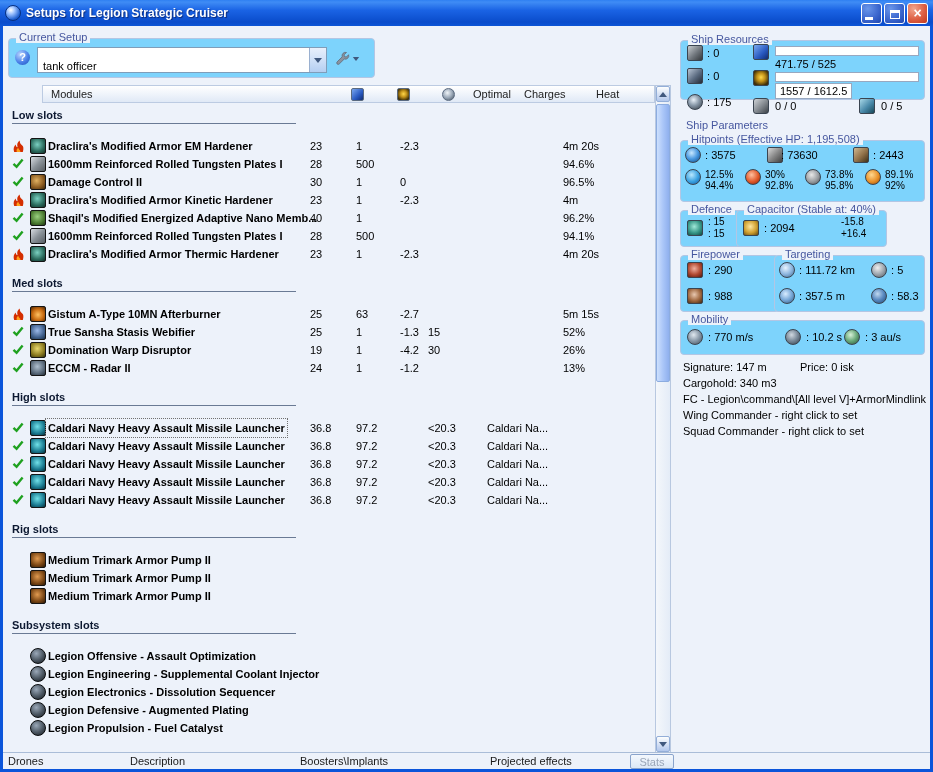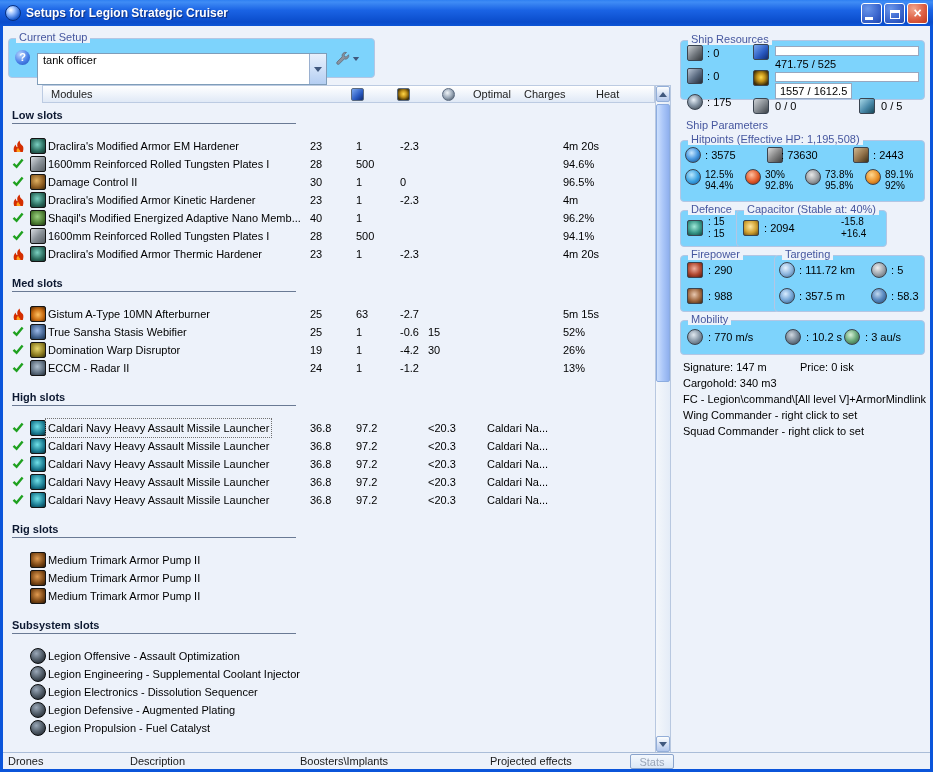--- a/index.html
+++ b/index.html
@@ -26,7 +26,7 @@
   .caption { position: absolute; top: -8px; left: 7px; background: #edf2fa; padding: 0 3px; color: #46579f; white-space: nowrap; }
 
   
-  .combo { position: absolute; height: 32px; background: #fff; border: 1px solid #7f9db9; display: flex; align-items: flex-start; margin-top: 6px; }
+  .combo { position: absolute; height: 26px; background: #fff; border: 1px solid #7f9db9; display: flex; align-items: flex-end; }
   .combo-text { flex: 1; padding: 0 5px; white-space: nowrap; overflow: hidden; }
   .combo-btn { width: 17px; height: 100%; border-left: 1px solid #9ab0d0; display: flex; align-items: center; justify-content: center;
                background: linear-gradient(#e8f0fc,#cfe0f8 50%,#b4cef2); }

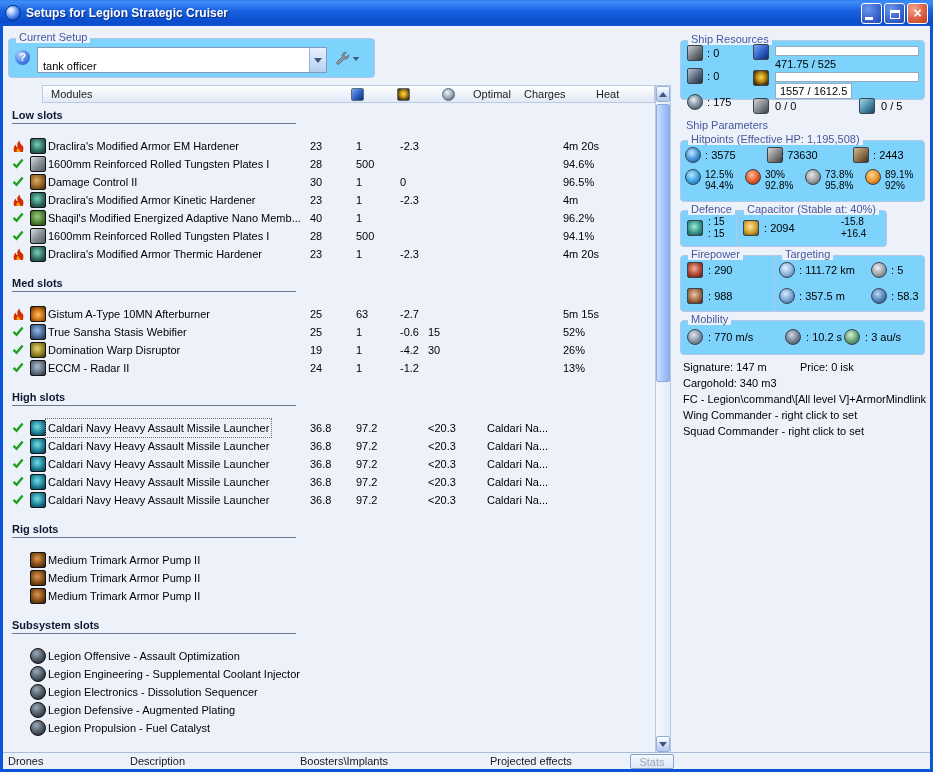--- a/index.html
+++ b/index.html
@@ -56,7 +56,7 @@
   .mod-row { position: relative; height: 18px; }
   .mod-row .status { position: absolute; left: 6px; top: 3px; width: 14px; height: 13px; }
   .mico { position: absolute; left: 24px; top: 1px; width: 16px; height: 16px; border-radius: 2px; border: 1px solid #141414; }
-  .mname { position: absolute; left: 42px; top: 0; line-height: 18px; white-space: nowrap; }
+  .mname { position: absolute; left: 42px; top: 0; line-height: 18px; white-space: nowrap; font-weight: bold; }
   .mname.selected { outline: 1px dotted #707070; padding: 0 2px; left: 40px; }
   .mval { position: absolute; top: 0; line-height: 18px; white-space: nowrap; }
   .col-cpu { left: 304px; } .col-pg { left: 350px; } .col-cap { left: 394px; }

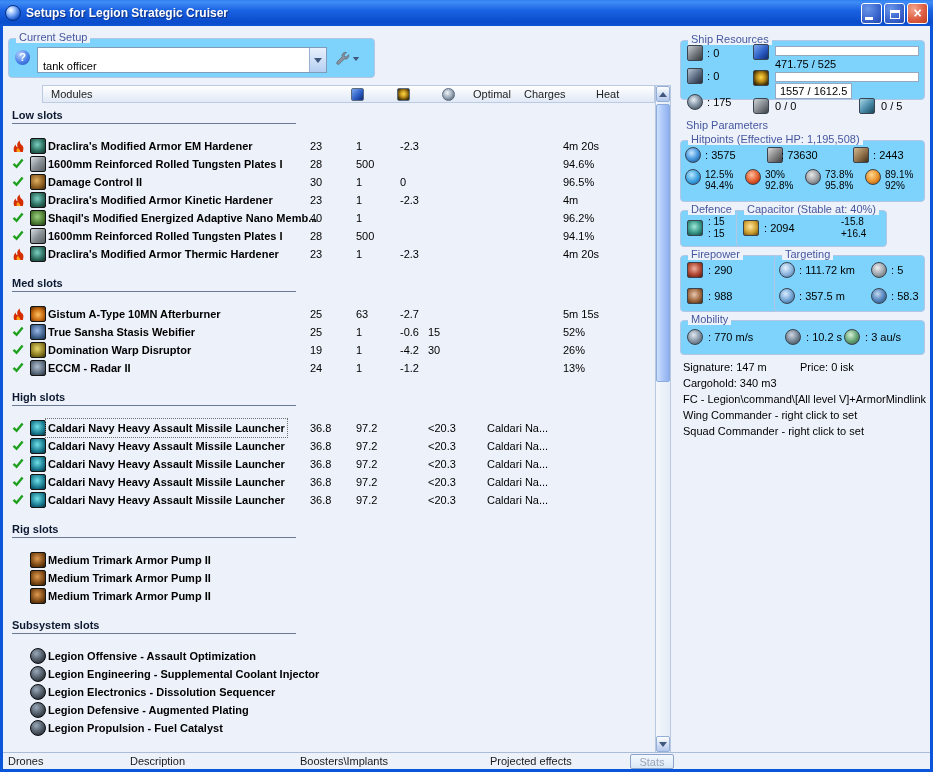--- a/index.html
+++ b/index.html
@@ -279,7 +279,7 @@
           <span class="mname">True Sansha Stasis Webifier</span>
           <span class="mval col-cpu">25</span>
           <span class="mval col-pg">1</span>
-          <span class="mval col-cap">-0.6</span>
+          <span class="mval col-cap">-1.3</span>
           <span class="mval col-optimal">15</span>
           <span class="mval col-heat">52%</span>
         </div>

